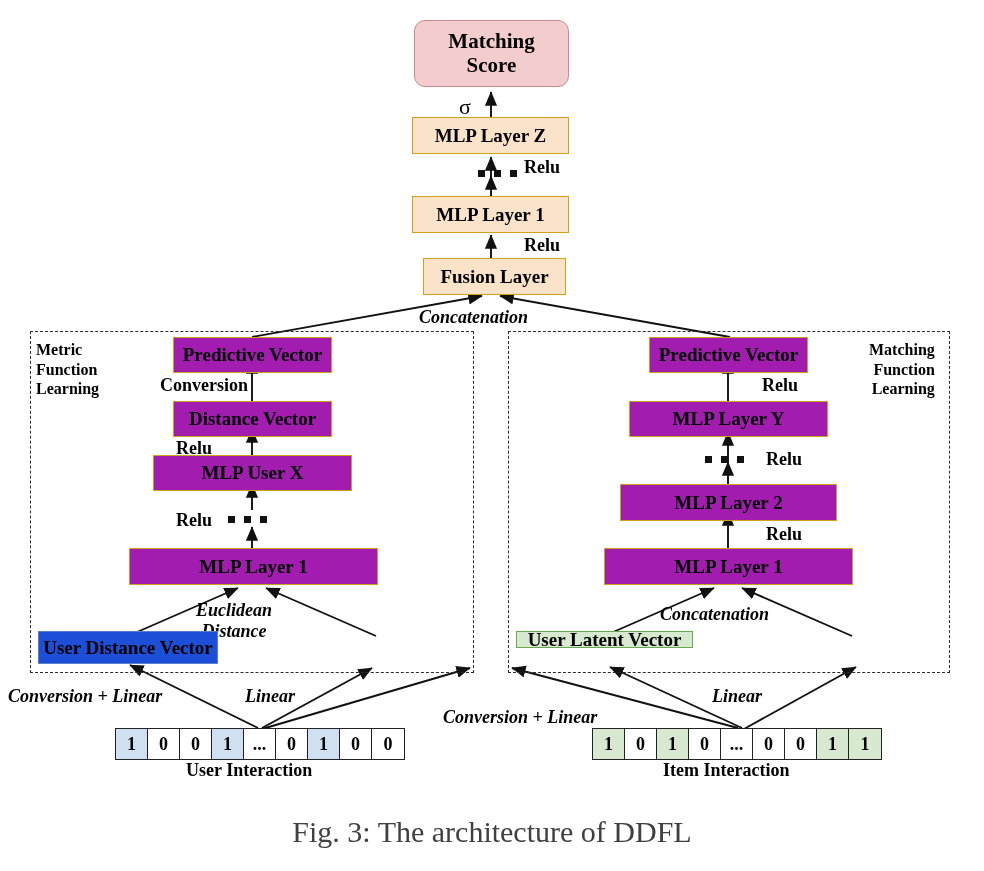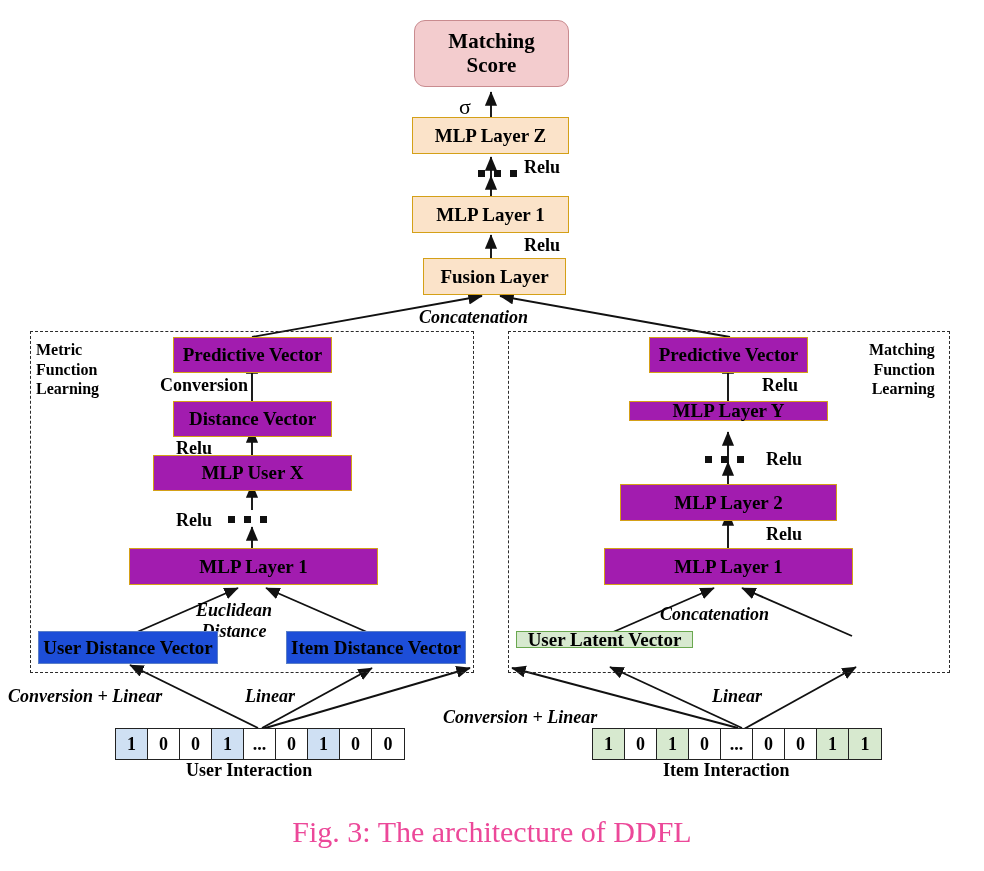--- a/index.html
+++ b/index.html
@@ -177,7 +177,7 @@
 
   <div class="lbl" style="left:762px;top:375px;">Relu</div>
 
-  <div class="box cream" style="left:629px;top:401px;width:199px;height:20px;">
+  <div class="box cream" style="left:629px;top:401px;width:199px;height:36px;">
     <span>MLP Layer Y</span>
   </div>
 

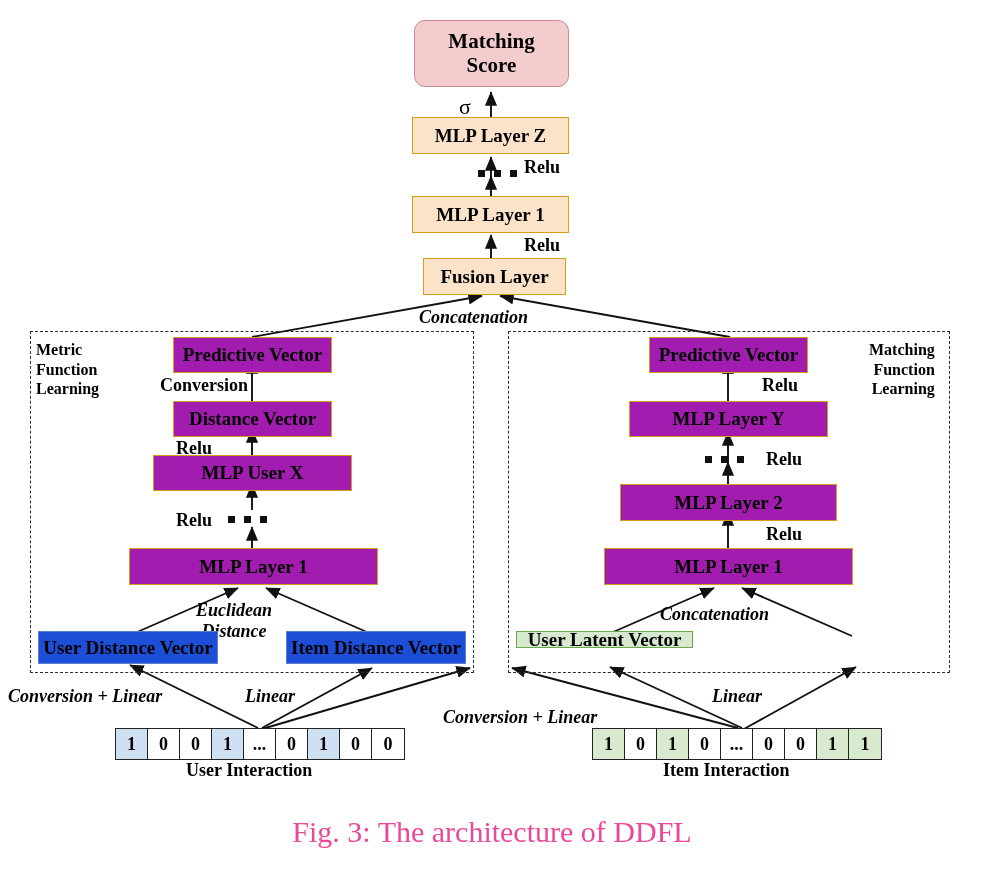--- a/index.html
+++ b/index.html
@@ -161,9 +161,6 @@
     <span>User Distance Vector</span>
   </div>
 
-  <div class="box blue" style="left:286px;top:631px;width:180px;height:33px;">
-    <span>Item Distance Vector</span>
-  </div>
 
   <div class="dashbox" style="left:508px;top:331px;width:442px;height:342px;"></div>
 

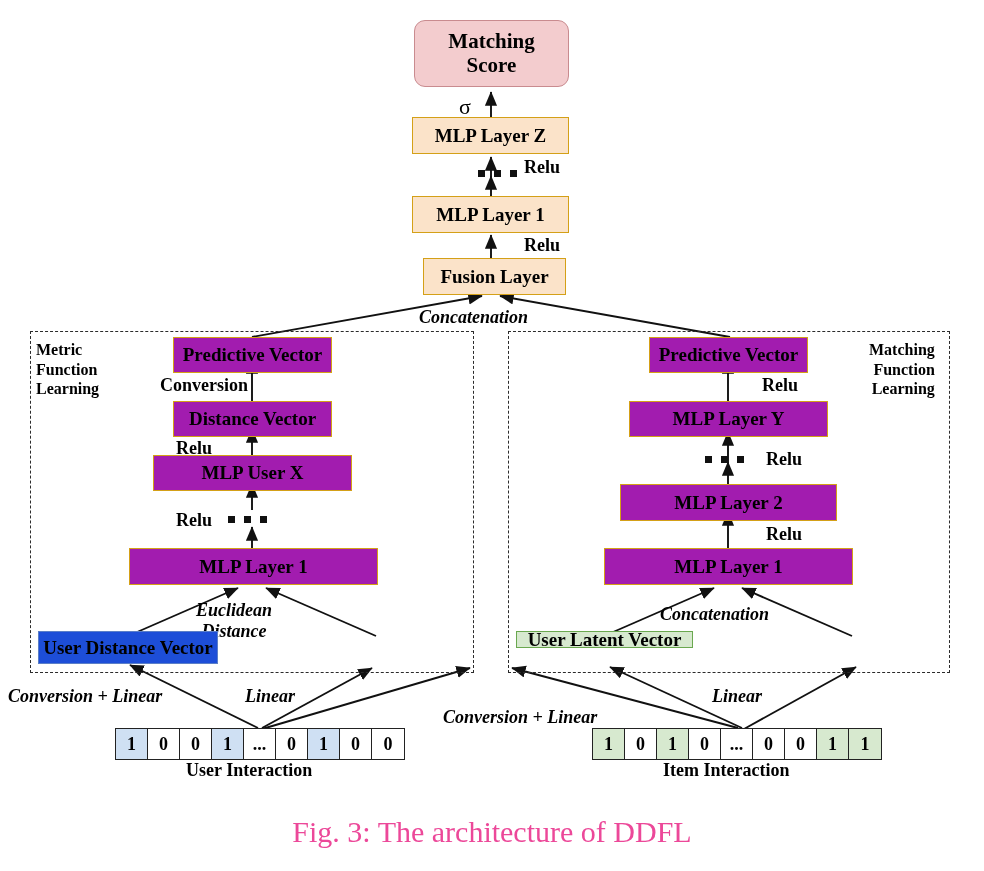--- a/index.html
+++ b/index.html
@@ -41,7 +41,7 @@
   .vec .cell.hl-green{background:#d7e9cf;}
 
   .caption{position:absolute;left:0;width:984px;text-align:center;
-           font-family:"Liberation Serif",serif;font-size:30px;color:#ec4899;}
+           font-family:"Liberation Serif",serif;font-size:30px;color:#404040;}
 </style>
 </head>
 <body>

